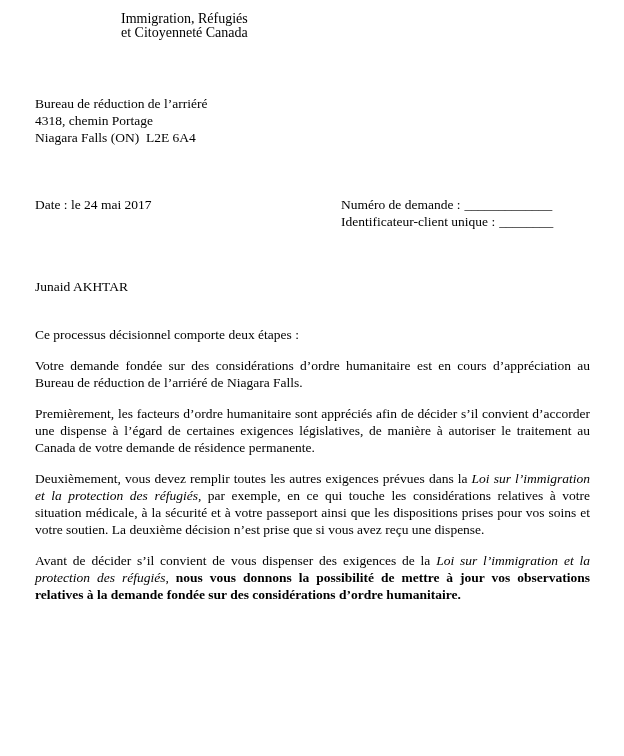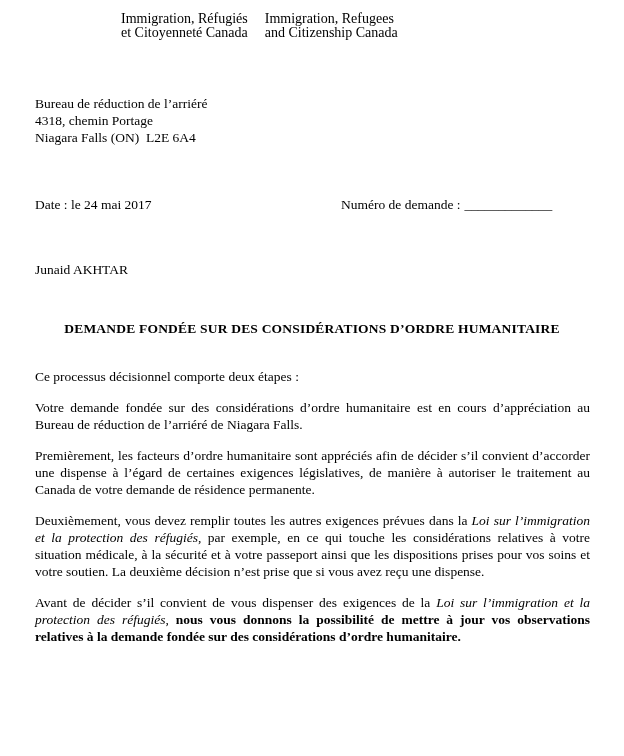--- a/index.html
+++ b/index.html
@@ -50,10 +50,6 @@
       <div>Immigration, Réfugiés</div>
       <div>et Citoyenneté Canada</div>
     </div>
-    <div class="dept">
-      <div>Immigration, Refugees</div>
-      <div>and Citizenship Canada</div>
-    </div>
   </div>
 
   <div class="address">

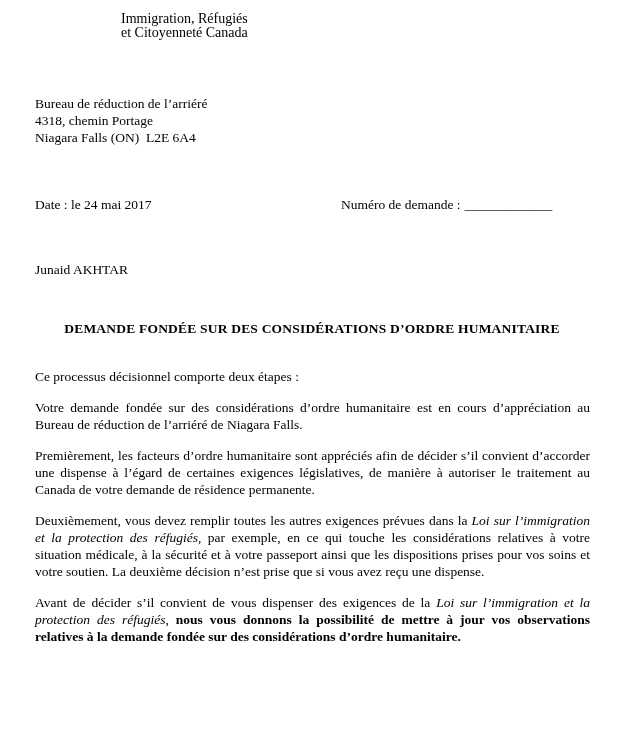--- a/index.html
+++ b/index.html
@@ -62,6 +62,7 @@
     <div class="date-label">Date : le 24 mai 2017</div>
     <div class="ref-block">
       <div><span>Numéro de demande :</span><span class="blank">_____________</span></div>
+      <div><span>Identificateur-client unique :</span><span class="blank">________</span></div>
     </div>
   </div>
 

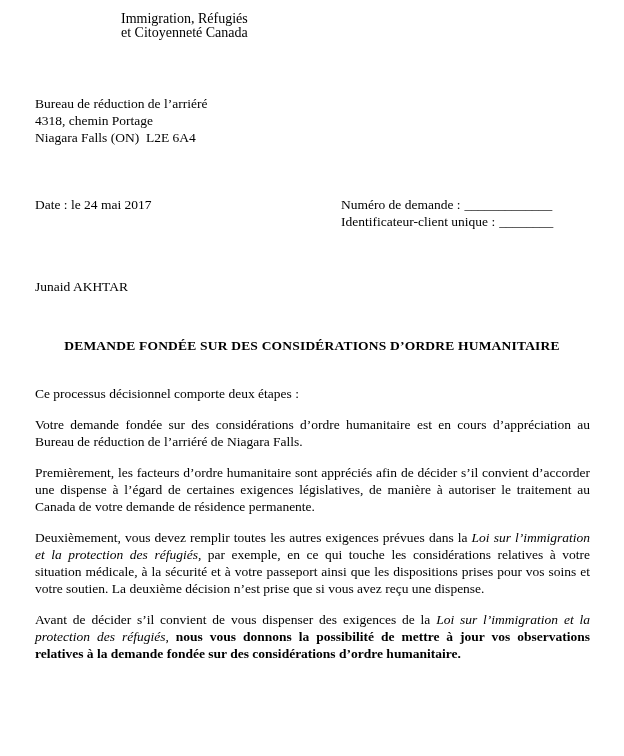--- a/index.html
+++ b/index.html
@@ -68,7 +68,6 @@
 
   <div class="recipient">Junaid AKHTAR</div>
 
-  <div class="letter-title">DEMANDE FONDÉE SUR DES CONSIDÉRATIONS D’ORDRE HUMANITAIRE</div>
 
   <div class="letter-body">
 

